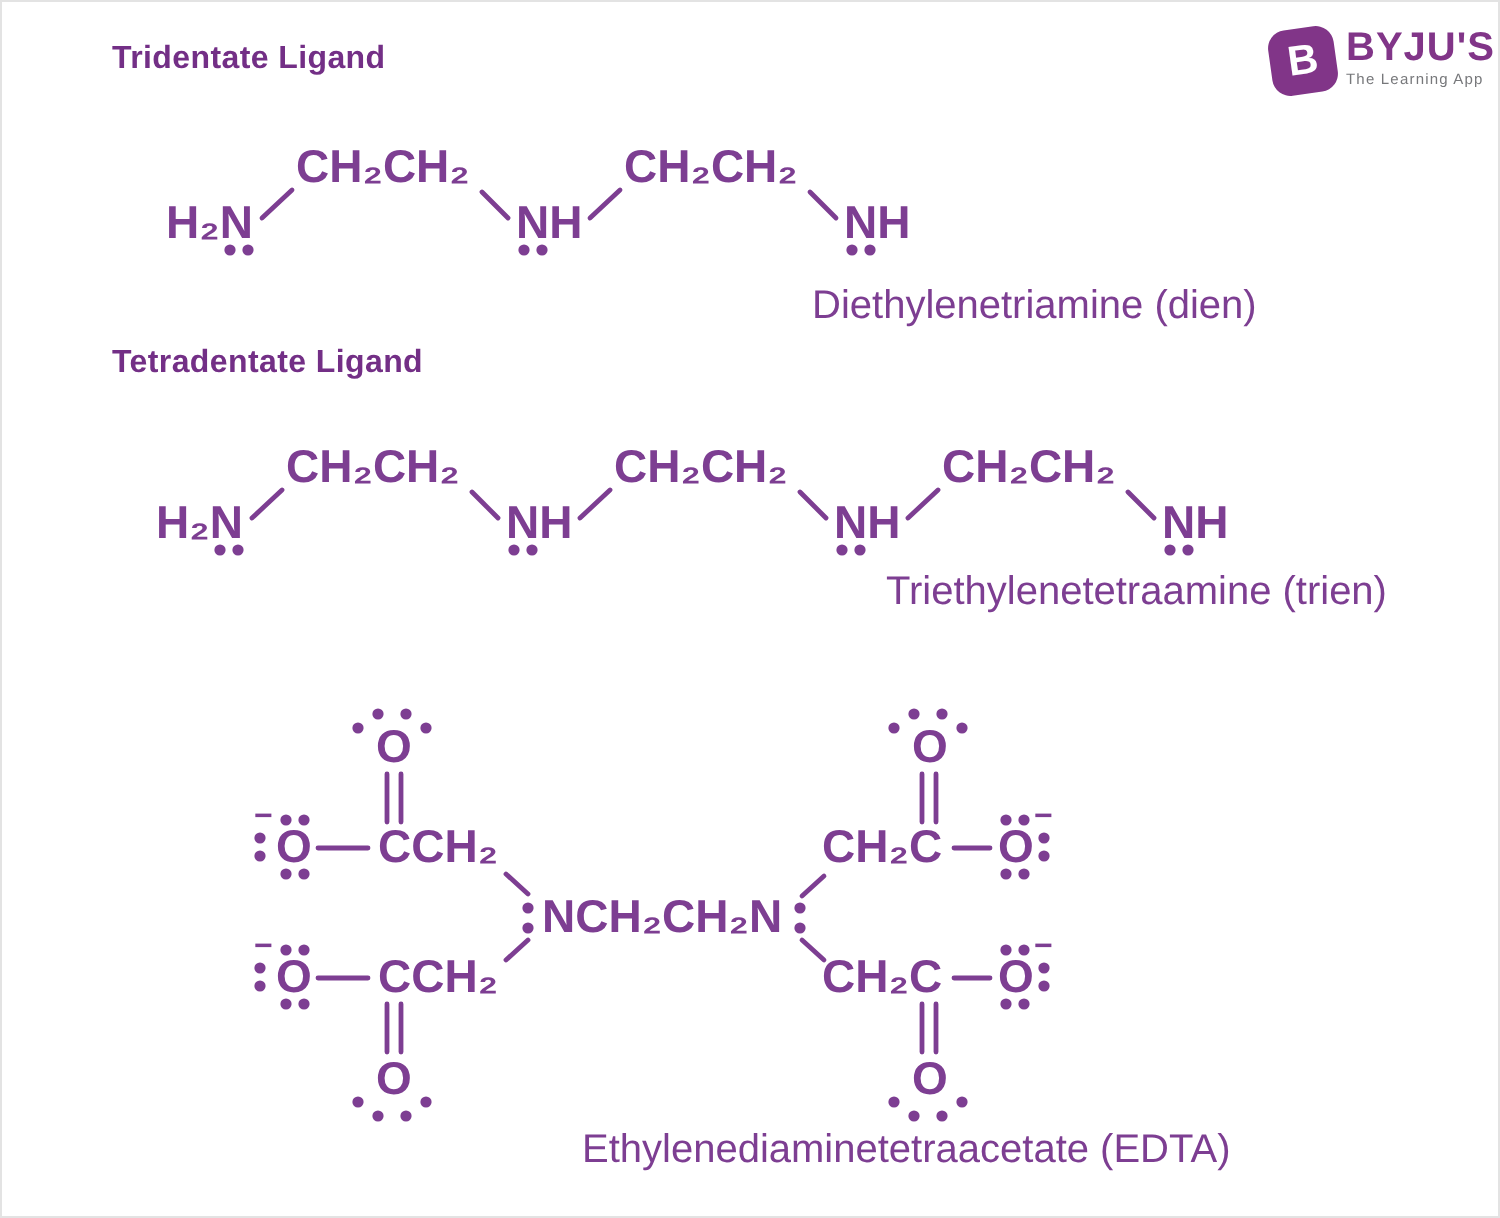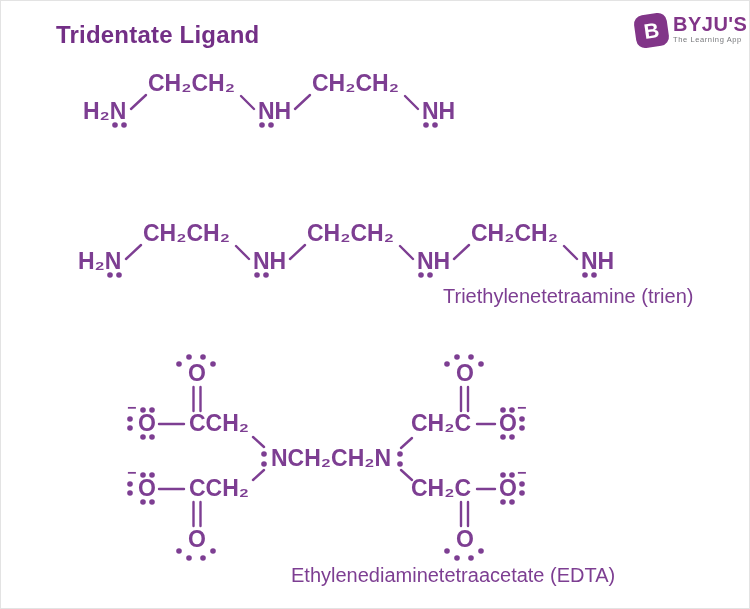--- a/index.html
+++ b/index.html
@@ -9,7 +9,7 @@
     font-family:"Liberation Sans",sans-serif;
   }
   .heading{
-    position:absolute;font-size:24px;font-weight:bold;color:#732f86;
+    position:absolute;font-size:16px;font-weight:bold;color:#732f86;
     letter-spacing:.2px;white-space:nowrap;
   }
   .caption{

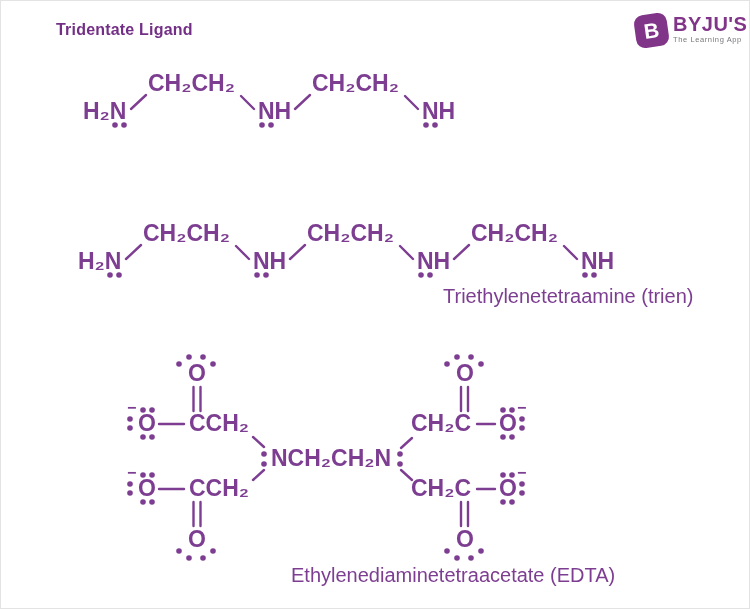--- a/index.html
+++ b/index.html
@@ -67,6 +67,7 @@
     </g>
   </svg>
 
+  <div class="caption" style="left:405px;top:141px">Diethylenetriamine (dien)</div>
 
 
   <svg class="struct" style="left:75px;top:213px" width="545" height="75" viewBox="0 0 545 75">

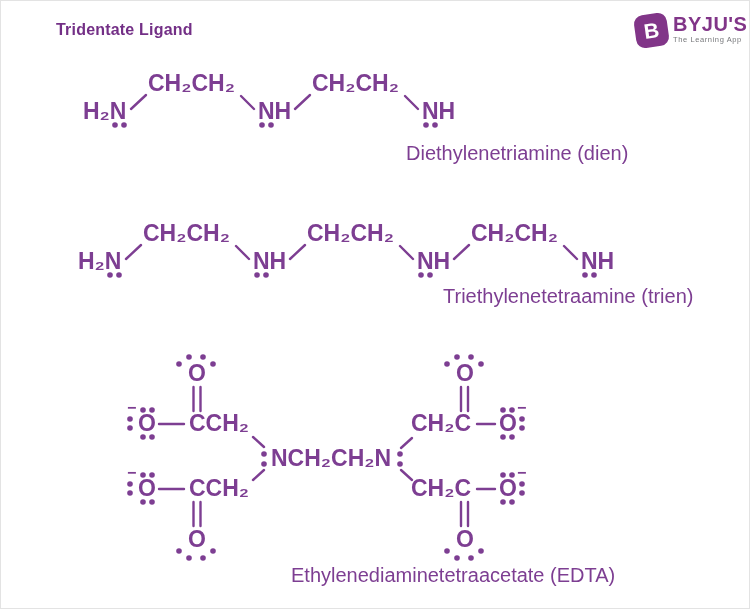--- a/index.html
+++ b/index.html
@@ -69,6 +69,7 @@
 
   <div class="caption" style="left:405px;top:141px">Diethylenetriamine (dien)</div>
 
+  <div class="heading" style="left:55px;top:172px">Tetradentate Ligand</div>
 
   <svg class="struct" style="left:75px;top:213px" width="545" height="75" viewBox="0 0 545 75">
     <text x="2" y="55">H₂N</text>

